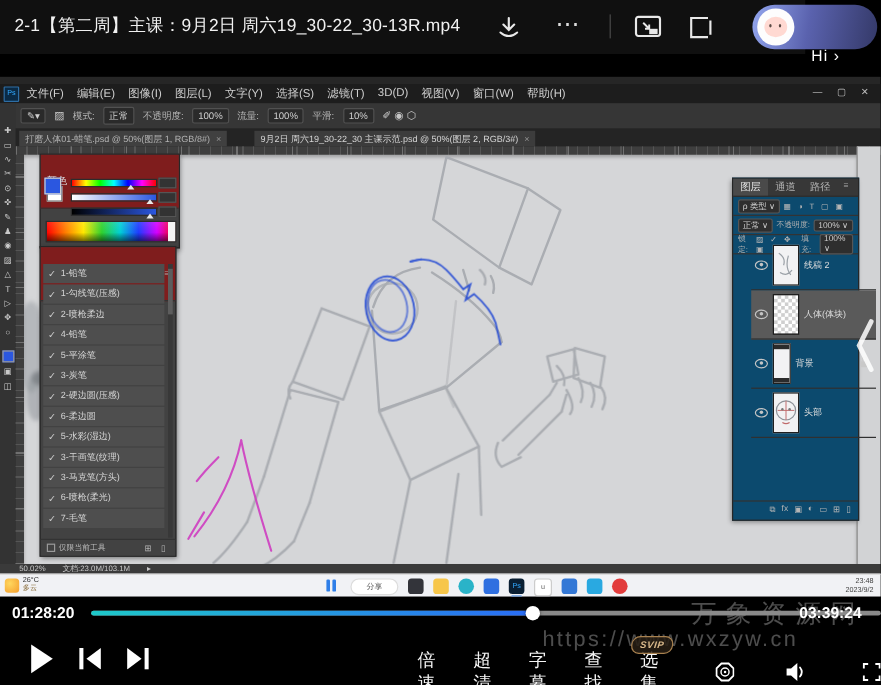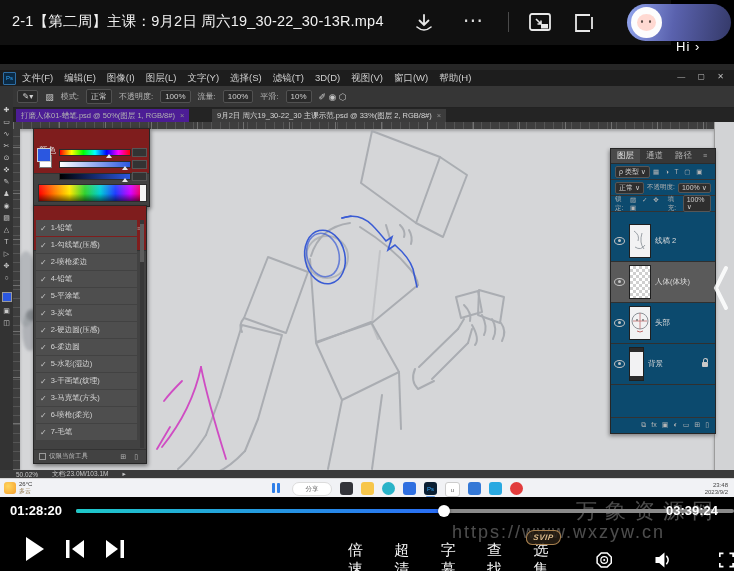--- a/index.html
+++ b/index.html
@@ -35,7 +35,7 @@
   .opt-lbl{font-size:8px;color:#b5b5b5;}
   .ps-tabs{left:0;top:44px;width:734px;height:14px;background:#242424;}
   .doc-tab{position:absolute;top:1px;height:13px;display:flex;align-items:center;padding:0 5px;
-           font-size:7.5px;color:#b3b3b3;background:#4c1d95;}
+           font-size:7.5px;color:#b3b3b3;background:#404040;}
   .doc-tab.active{background:#3c3c3c;color:#d6d6d6;}
   .tab-x{margin-left:5px;color:#8f8f8f;}
   .ruler-h{left:13px;top:58px;width:721px;height:7px;background:#3e3e3e;

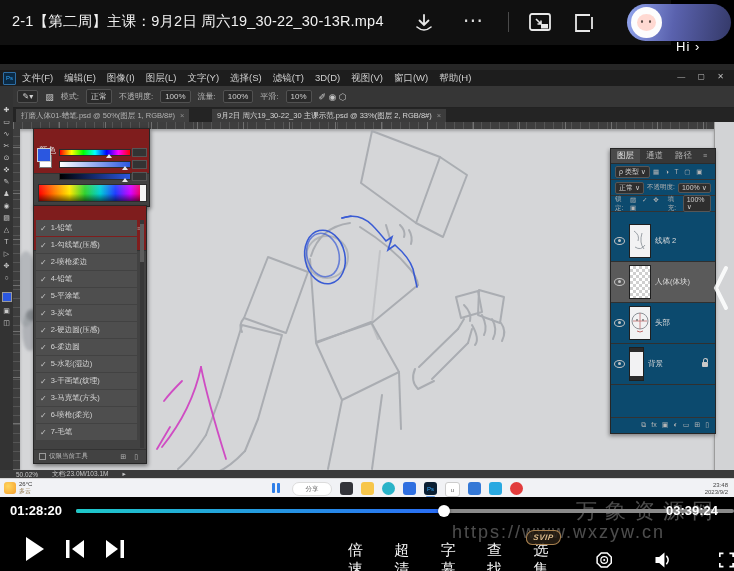--- a/index.html
+++ b/index.html
@@ -229,7 +229,7 @@
         <span class="tab-x">×</span>
       </div>
       <div class="doc-tab active nowrap" style="left:212px;max-width:392px;overflow:hidden">
-        <span style="filter:blur(.3px)">9月2日 周六19_30-22_30 主课示范.psd @ 33%(图层 2, RGB/8#)</span>
+        <span style="filter:blur(.3px)">9月2日 周六19_30-22_30 主课示范.psd @ 50%(图层 2, RGB/3#)</span>
         <span class="tab-x">×</span>
       </div>
     </div>

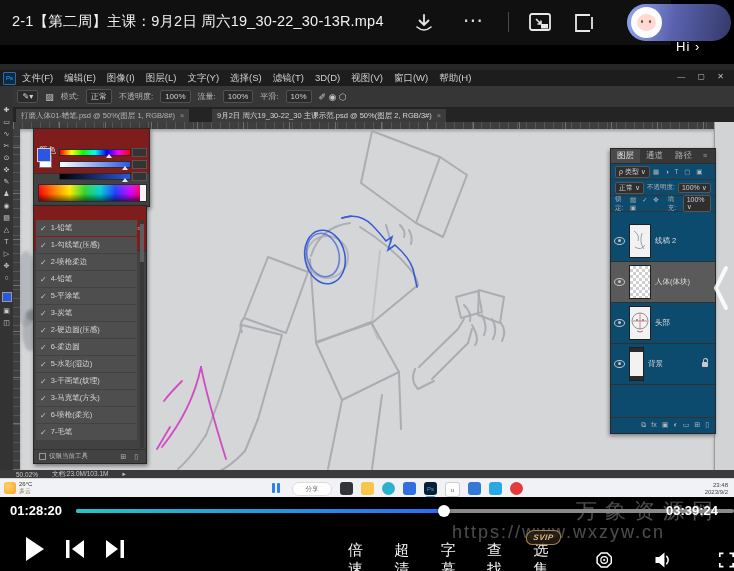--- a/index.html
+++ b/index.html
@@ -97,7 +97,7 @@
   .lp-select{font-size:7px;color:#cfcfcf;background:#2e2e2e;border:1px solid #565656;border-radius:2px;padding:0 3px;}
   .lp-minis{font-size:6.5px;color:#b5b5b5;letter-spacing:2px;}
   .lp-lbl{font-size:6.5px;color:#b0b0b0;}
-  .layer-rows{position:absolute;left:0;top:72px;width:100%;}
+  .layer-rows{position:absolute;left:0;top:52px;width:100%;padding-left:15px;}
   .layer-row{height:40px;display:flex;align-items:center;border-bottom:1px solid #303030;padding:0 3px;gap:4px;}
   .layer-row.selected{background:#5a5a5a;}
   .eye{width:9px;height:6px;border:1px solid #c5c5c5;border-radius:50%;position:relative;flex:none;}

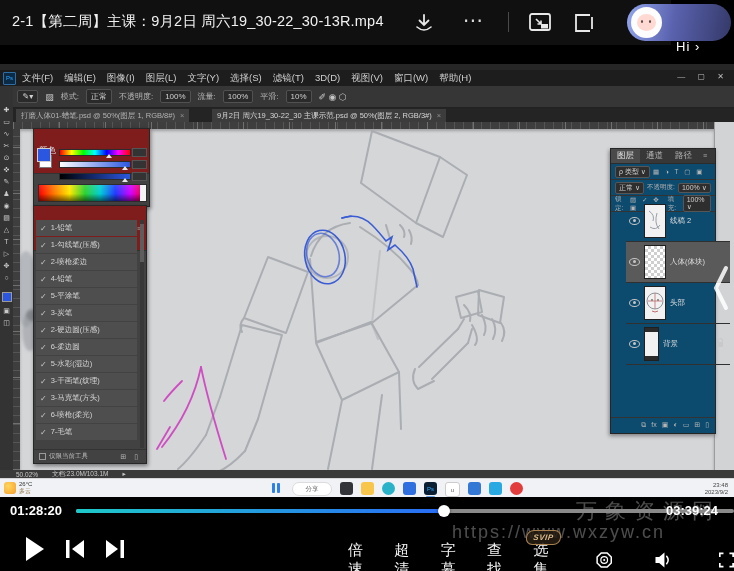--- a/index.html
+++ b/index.html
@@ -455,6 +455,12 @@
           <span class="layer-name nowrap">人体(体块)</span>
 
         </div>
+          <div class="layer-row locked">
+          <span class="eye"></span>
+          <span class="thumb tall"></span>
+          <span class="layer-name nowrap">背景</span>
+          <span class="padlock lockonly"></span>
+        </div>
           <div class="layer-row">
           <span class="eye"></span>
           <span class="thumb face"><svg width="20" height="32" viewBox="0 0 20 32">
@@ -466,12 +472,6 @@
               </svg></span>
           <span class="layer-name nowrap">头部</span>
 
-        </div>
-          <div class="layer-row locked">
-          <span class="eye"></span>
-          <span class="thumb tall"></span>
-          <span class="layer-name nowrap">背景</span>
-          <span class="padlock lockonly"></span>
         </div>
         </div>
       <div class="lp-foot">

